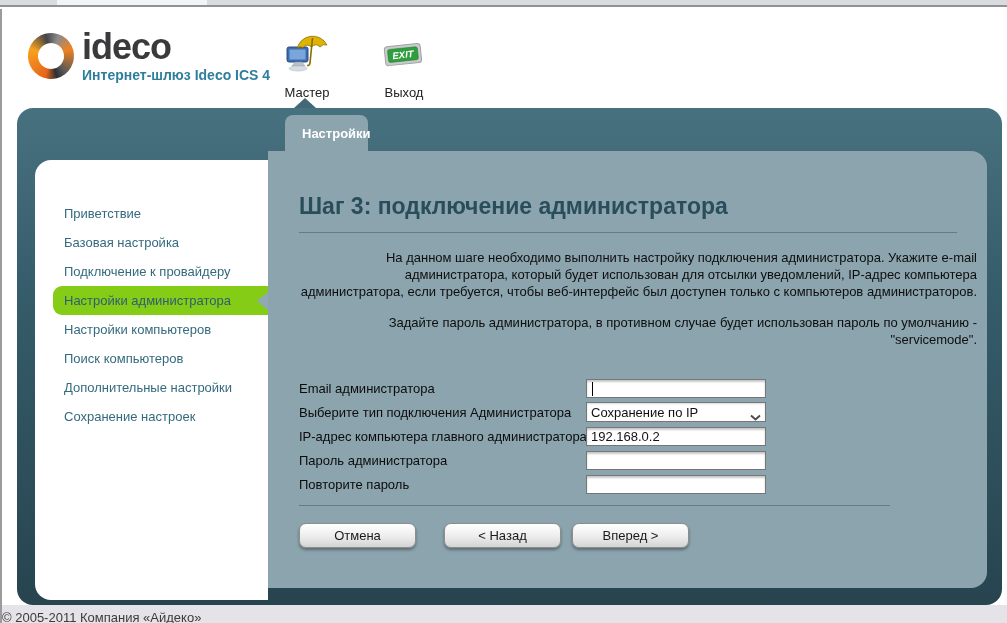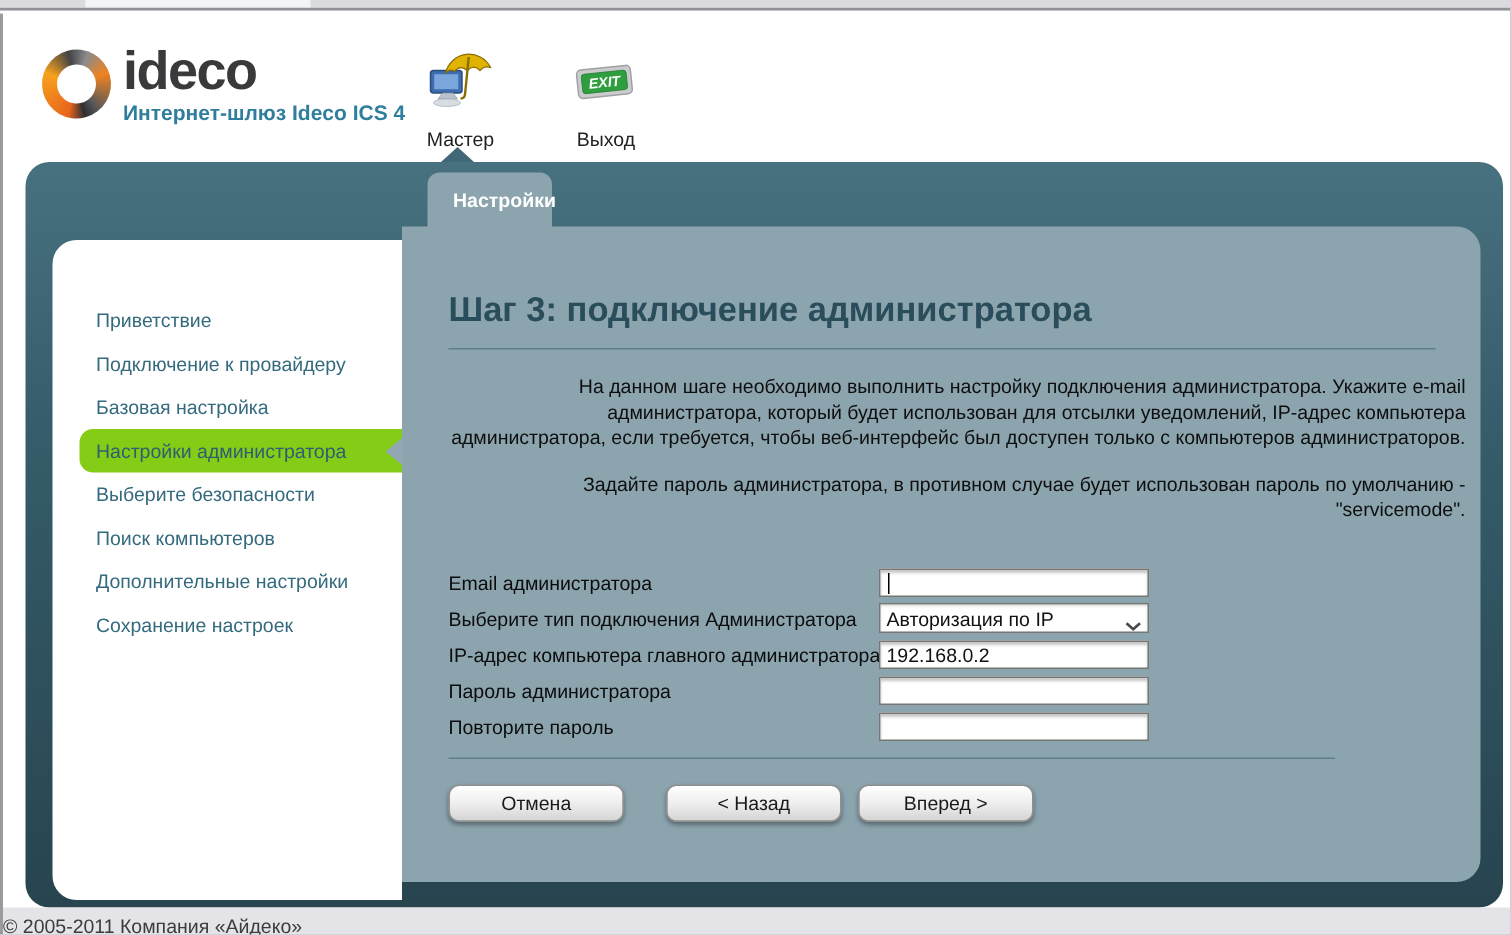--- a/index.html
+++ b/index.html
@@ -137,8 +137,8 @@
 
   <div class="sidebar" id="sidebar-list">
       <div class="sidebar-item">Приветствие</div>
+      <div class="sidebar-item">Базовая настройка</div>
       <div class="sidebar-item">Подключение к провайдеру</div>
-      <div class="sidebar-item">Базовая настройка</div>
       <div class="sidebar-item active">Настройки администратора</div>
       <div class="sidebar-item">Выберите безопасности</div>
       <div class="sidebar-item">Поиск компьютеров</div>

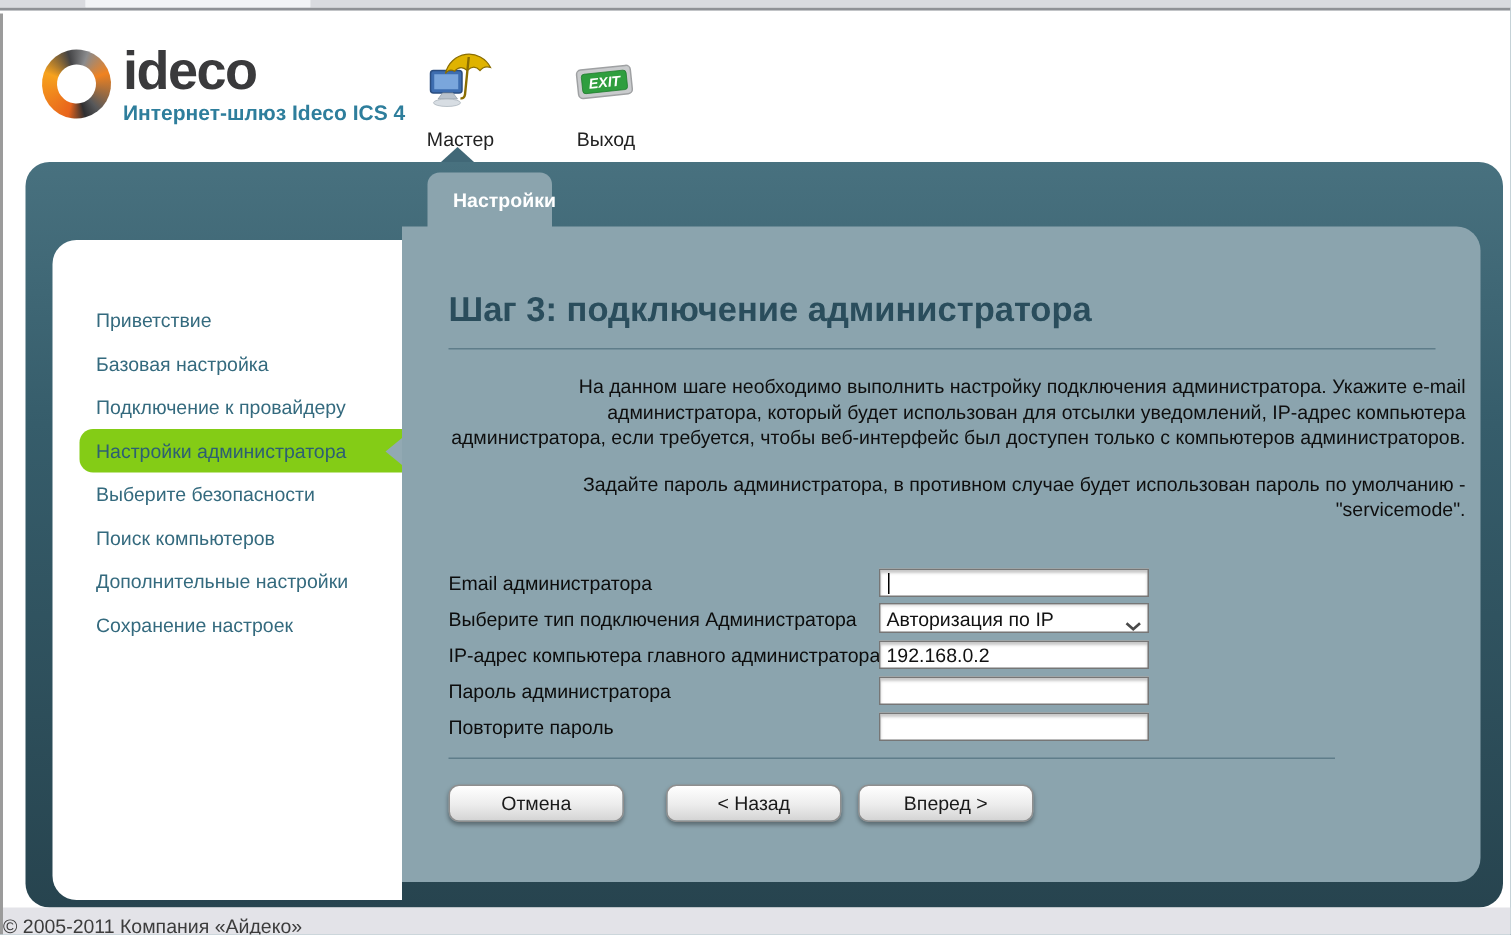--- a/index.html
+++ b/index.html
@@ -140,7 +140,7 @@
       <div class="sidebar-item">Базовая настройка</div>
       <div class="sidebar-item">Подключение к провайдеру</div>
       <div class="sidebar-item active">Настройки администратора</div>
-      <div class="sidebar-item">Выберите безопасности</div>
+      <div class="sidebar-item">Настройки компьютеров</div>
       <div class="sidebar-item">Поиск компьютеров</div>
       <div class="sidebar-item">Дополнительные настройки</div>
       <div class="sidebar-item">Сохранение настроек</div>

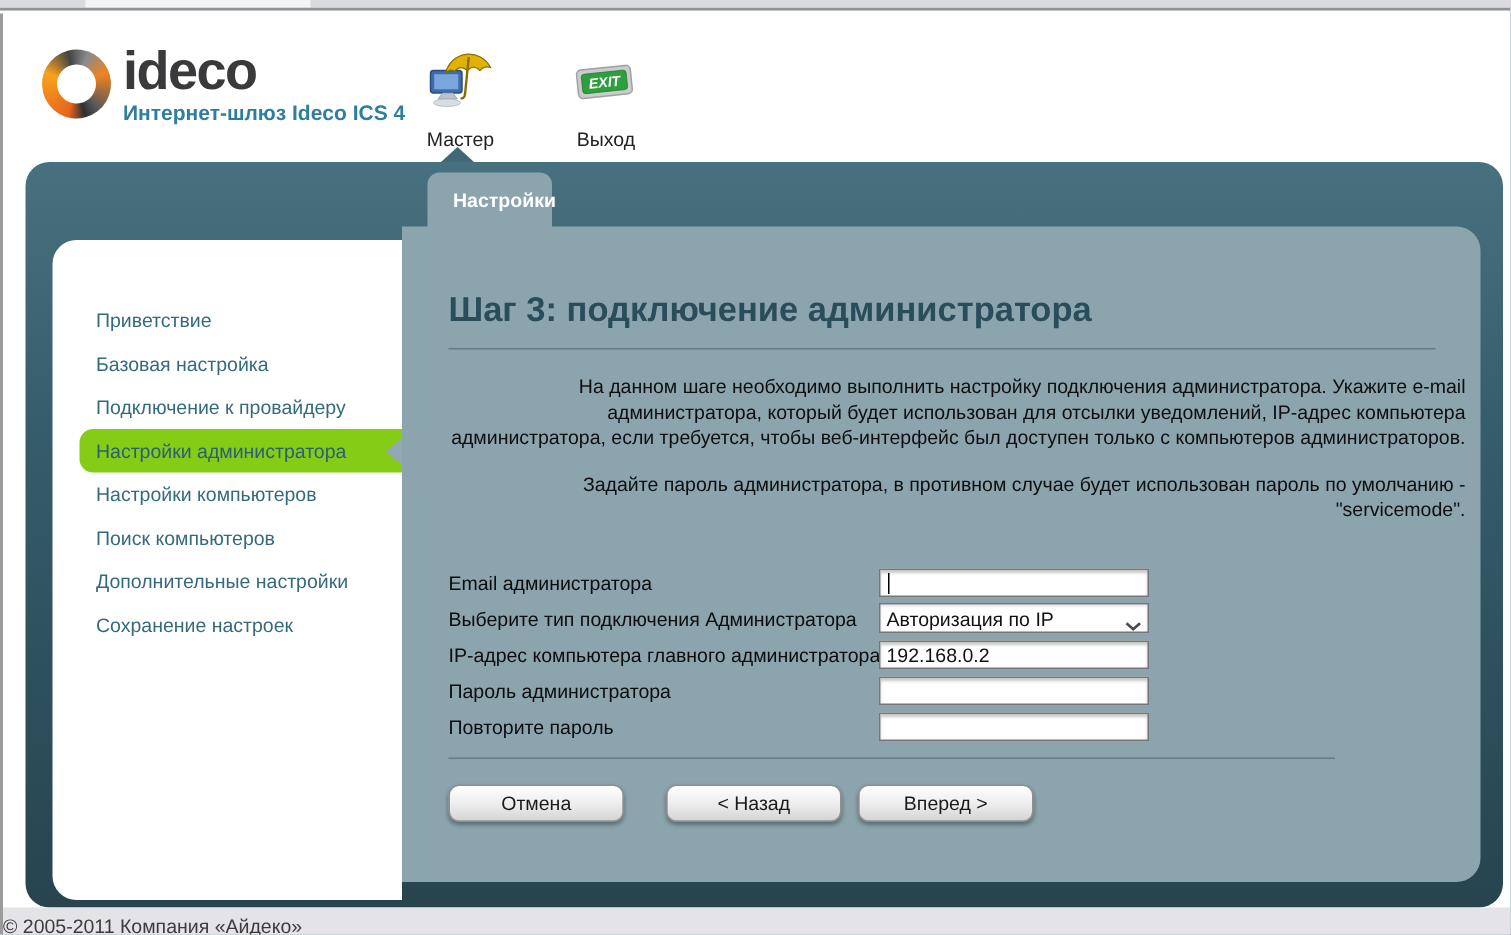--- a/index.html
+++ b/index.html
@@ -161,7 +161,7 @@
           <div class="form-row">
             <span class="form-label">Выберите тип подключения Администратора</span>
             <div class="select">
-              <span>Авторизация по IP</span>
+              <span>Сохранение по IP</span>
               <span class="chev"><svg width="11" height="7" viewBox="0 0 11 7">
                   <polyline points="1,1.5 5.5,5.5 10,1.5" fill="none" stroke="#4a4a4a" stroke-width="1.8"></polyline>
                 </svg></span>

